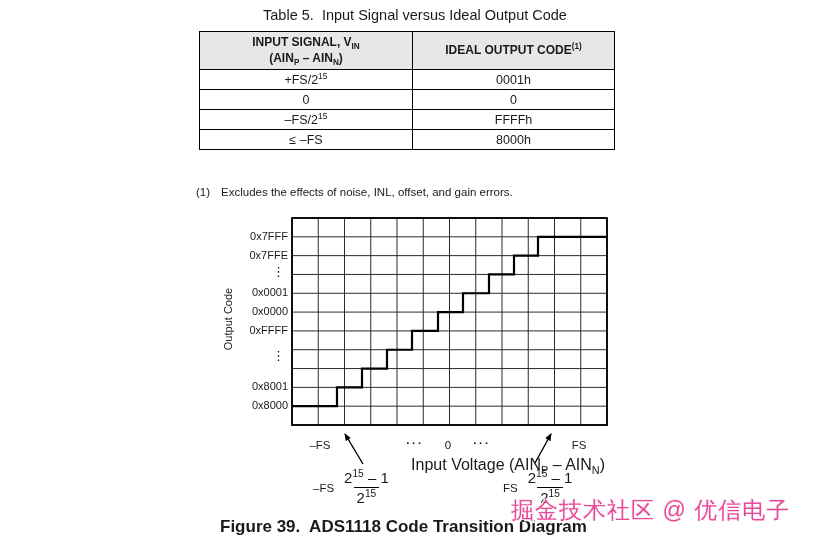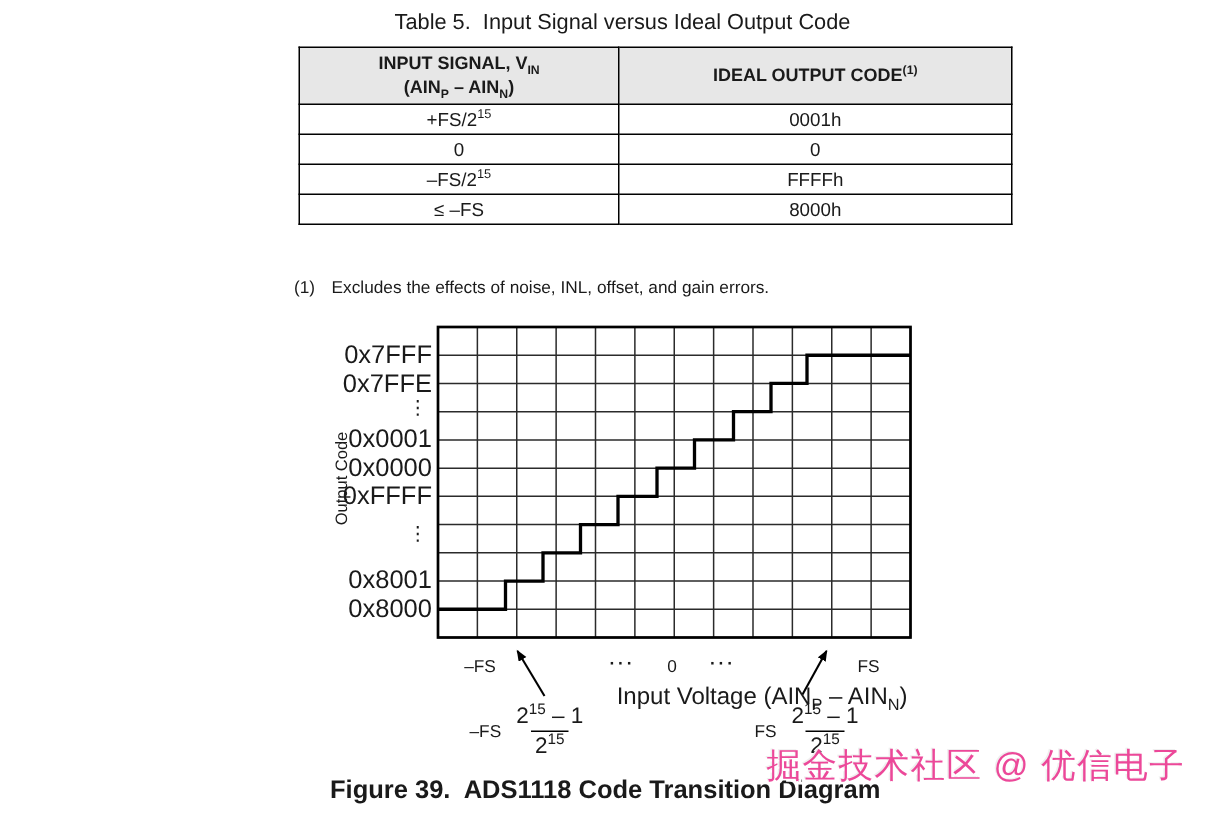--- a/index.html
+++ b/index.html
@@ -18,7 +18,7 @@
     text-align:center; font-weight:normal; font-size:14.5px; white-space:pre;
   }
   table.sig-table {
-    position:absolute; left:199px; top:31px; width:476px;
+    position:absolute; left:199px; top:31px; width:416px;
     border-collapse:collapse; table-layout:fixed;
   }
   .sig-table th, .sig-table td {

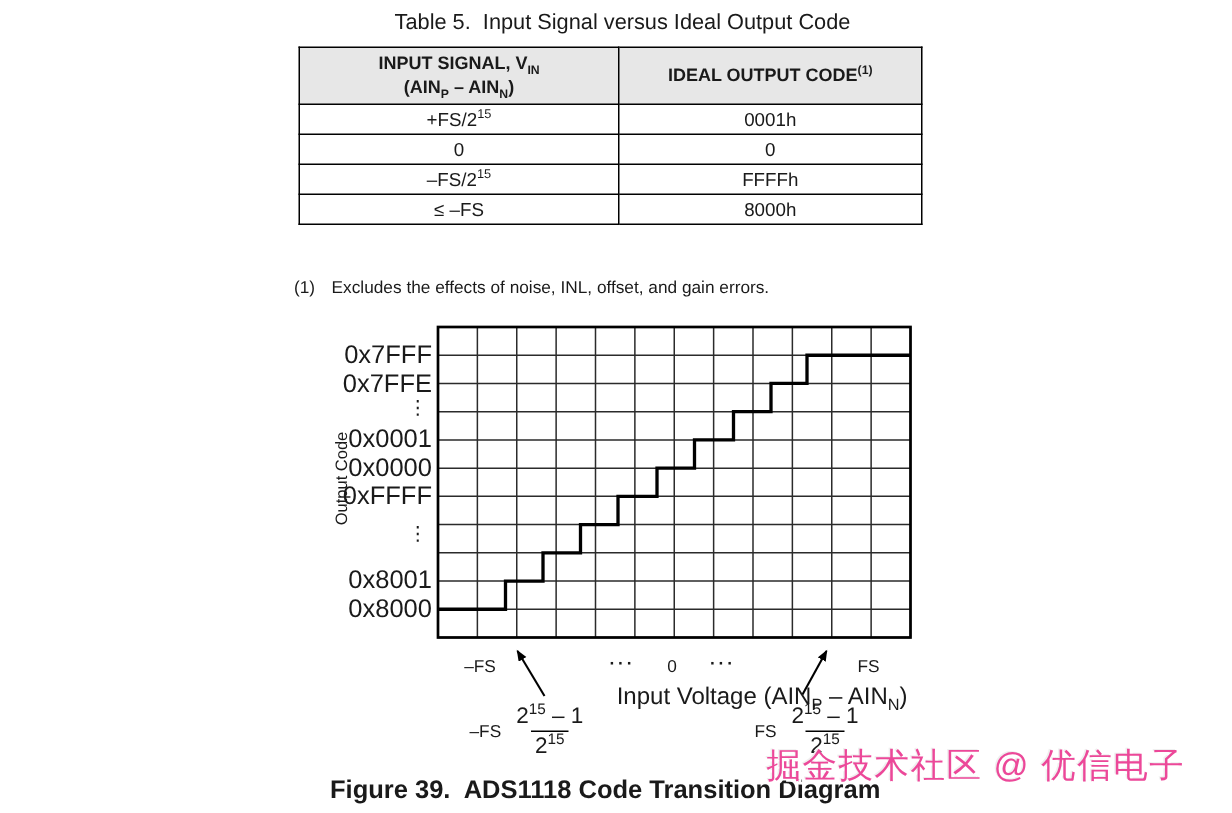--- a/index.html
+++ b/index.html
@@ -47,7 +47,7 @@
   }
   .ylab {
     position:absolute; left:0; width:68px; height:13px;
-    text-align:right; font-size:17px; line-height:13px;
+    text-align:right; font-size:11px; line-height:13px;
   }
   .ylab.dots { font-size:13px; letter-spacing:0; padding-right:3px; }
   .y0{top:20px}.y1{top:39px}.y2{top:55px}.y3{top:76px}.y4{top:95px}

